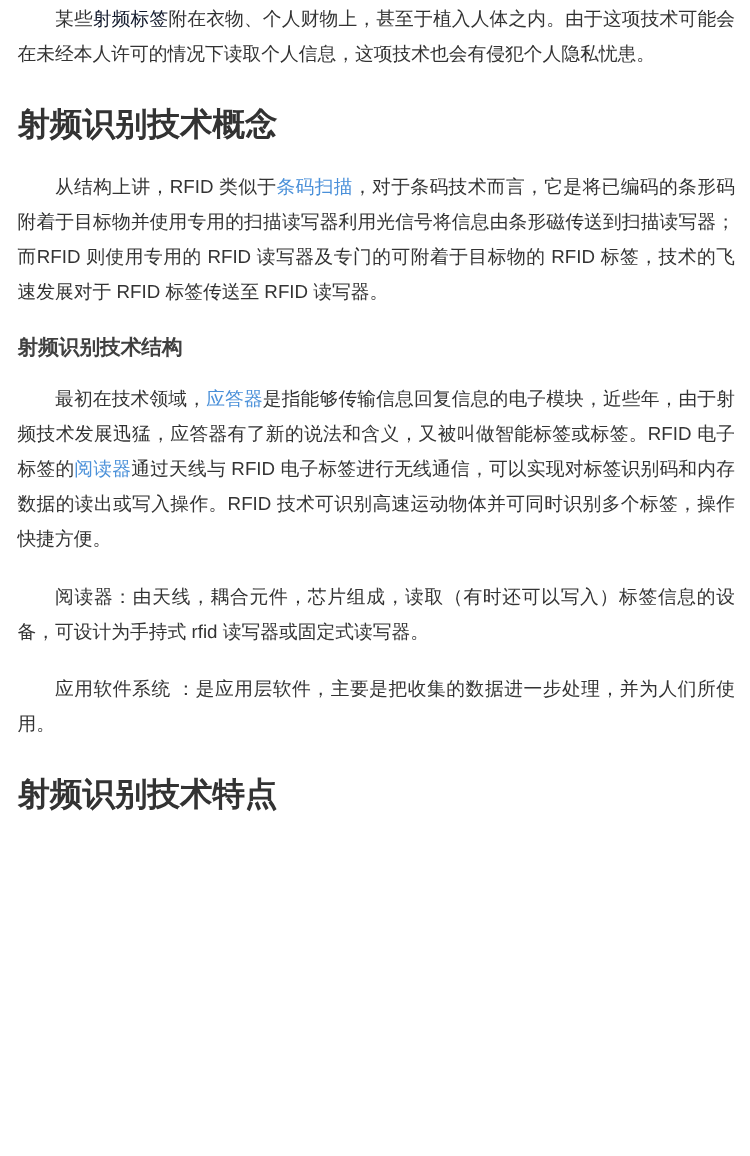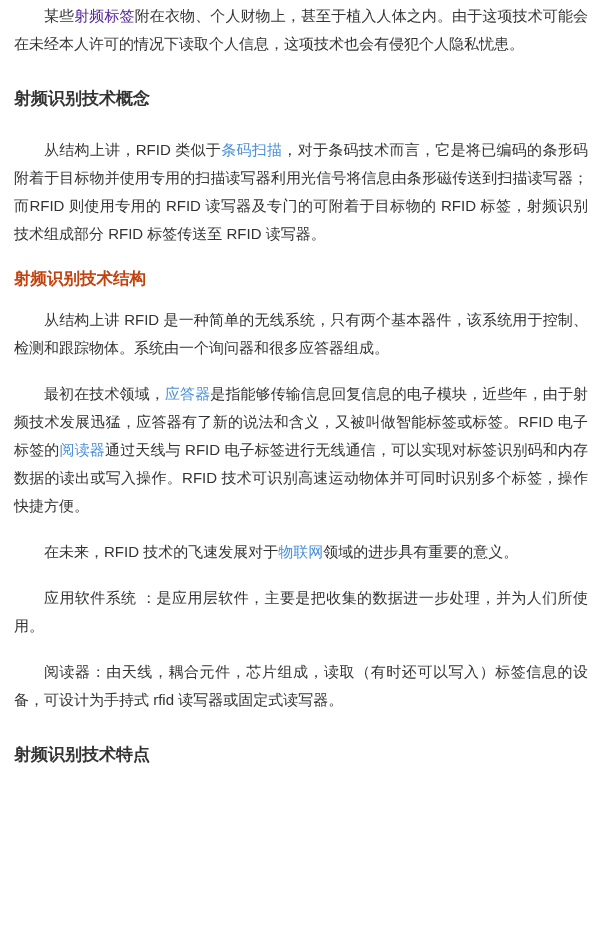--- a/index.html
+++ b/index.html
@@ -52,7 +52,7 @@
 <body>
 
 <main class="article" style="background: rgb(255, 255, 255); color: rgb(51, 51, 51);">
-    <p class="para"><span class="text-run">某些</span><a class="inline-link" href="#" style="color: #4c1d95;">射频标签</a><span class="text-run">附在衣物、个人财物上，甚至于植入人体之内。由于这项技术可能会在未经本人许可的情况下读取个人信息，这项技术也会有侵犯个人隐私忧患。</span></p>
+    <p class="para"><span class="text-run">某些</span><a class="inline-link" href="#" style="color: #0f172a;">射频标签</a><span class="text-run">附在衣物、个人财物上，甚至于植入人体之内。由于这项技术可能会在未经本人许可的情况下读取个人信息，这项技术也会有侵犯个人隐私忧患。</span></p>
     <h1 class="h1">射频识别技术概念</h1>
     <p class="para"><span class="text-run">从结构上讲，RFID 类似于</span><a class="inline-link" href="#" style="color: rgb(74, 144, 217);">条码扫描</a><span class="text-run">，对于条码技术而言，它是将已编码的条形码附着于目标物并使用专用的扫描读写器利用光信号将信息由条形磁传送到扫描读写器；而RFID 则使用专用的 RFID 读写器及专门的可附着于目标物的 RFID 标签，射频识别技术组成部分 RFID 标签传送至 RFID 读写器。</span></p>
     <h2 class="h2">射频识别技术结构</h2>

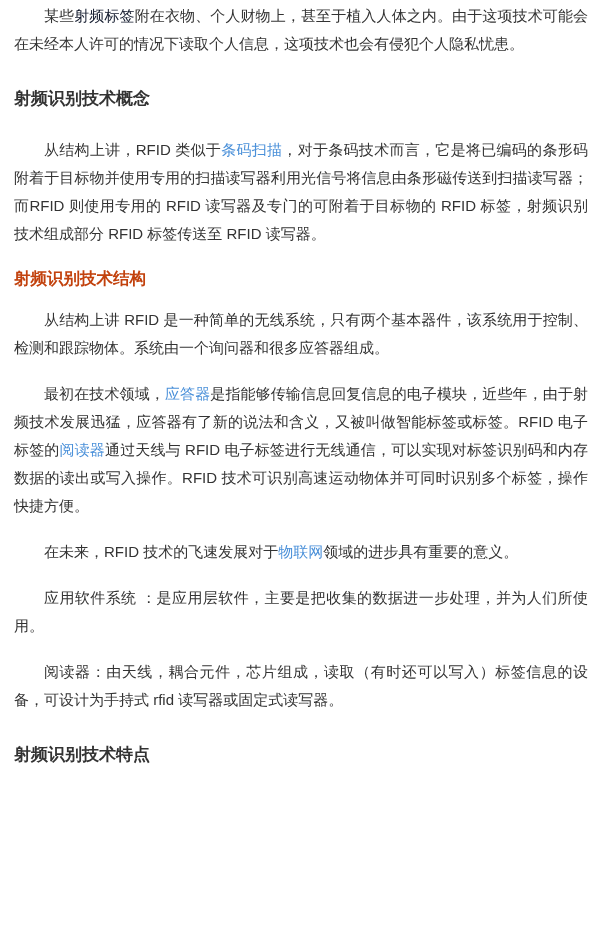--- a/index.html
+++ b/index.html
@@ -29,7 +29,7 @@
     color: #333333;
   }
   h1.h1 {
-    font-size: 17px;
+    font-size: 26px;
     line-height: 26px;
     font-weight: 700;
     margin: 28px 0 24px;

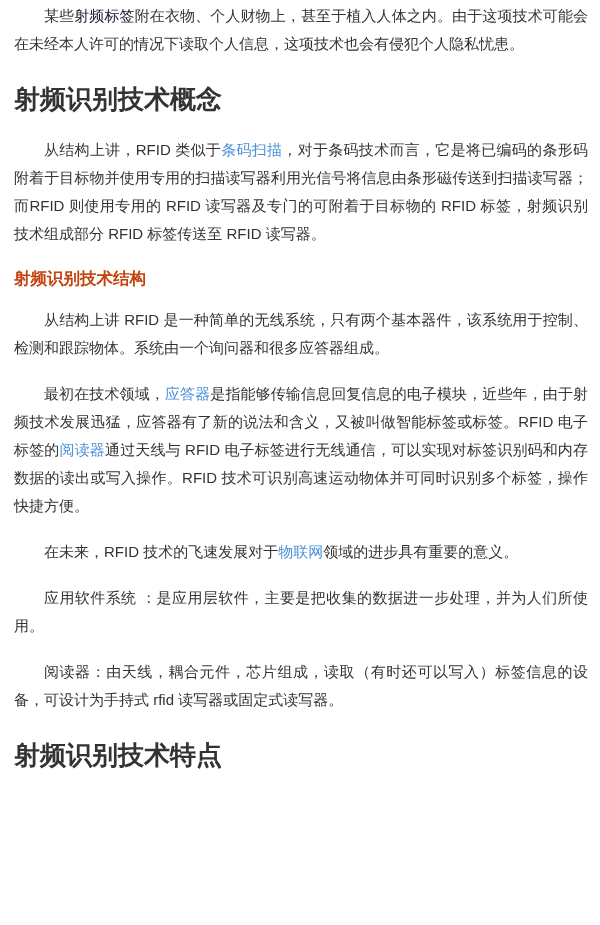--- a/index.html
+++ b/index.html
@@ -54,7 +54,7 @@
 <main class="article" style="background: rgb(255, 255, 255); color: rgb(51, 51, 51);">
     <p class="para"><span class="text-run">某些</span><a class="inline-link" href="#" style="color: #0f172a;">射频标签</a><span class="text-run">附在衣物、个人财物上，甚至于植入人体之内。由于这项技术可能会在未经本人许可的情况下读取个人信息，这项技术也会有侵犯个人隐私忧患。</span></p>
     <h1 class="h1">射频识别技术概念</h1>
-    <p class="para"><span class="text-run">从结构上讲，RFID 类似于</span><a class="inline-link" href="#" style="color: rgb(74, 144, 217);">条码扫描</a><span class="text-run">，对于条码技术而言，它是将已编码的条形码附着于目标物并使用专用的扫描读写器利用光信号将信息由条形磁传送到扫描读写器；而RFID 则使用专用的 RFID 读写器及专门的可附着于目标物的 RFID 标签，射频识别技术组成部分 RFID 标签传送至 RFID 读写器。</span></p>
+    <p class="para"><span class="text-run">从结构上讲，RFID 类似于</span><a class="inline-link" href="#" style="color: rgb(74, 144, 217);">条码扫描</a><span class="text-run">，对于条码技术而言，它是将已编码的条形码附着于目标物并使用专用的扫描读写器利用光信号将信息由条形磁传送到扫描读写器；而RFID 则使用专用的 RFID 读写器及专门的可附着于目标物的 RFID 标签，技术的飞速发展对于 RFID 标签传送至 RFID 读写器。</span></p>
     <h2 class="h2">射频识别技术结构</h2>
     <p class="para"><span class="text-run">从结构上讲 RFID 是一种简单的无线系统，只有两个基本器件，该系统用于控制、检测和跟踪物体。系统由一个询问器和很多应答器组成。</span></p>
     <p class="para"><span class="text-run">最初在技术领域，</span><a class="inline-link" href="#" style="color: rgb(74, 144, 217);">应答器</a><span class="text-run">是指能够传输信息回复信息的电子模块，近些年，由于射频技术发展迅猛，应答器有了新的说法和含义，又被叫做智能标签或标签。RFID 电子标签的</span><a class="inline-link" href="#" style="color: rgb(74, 144, 217);">阅读器</a><span class="text-run">通过天线与 RFID 电子标签进行无线通信，可以实现对标签识别码和内存数据的读出或写入操作。RFID 技术可识别高速运动物体并可同时识别多个标签，操作快捷方便。</span></p>

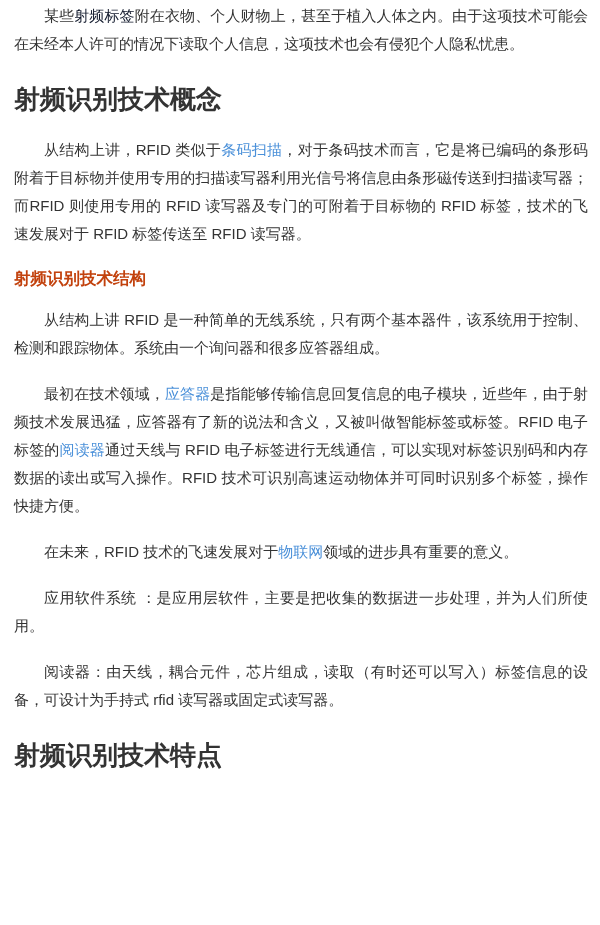--- a/index.html
+++ b/index.html
@@ -40,7 +40,7 @@
     line-height: 20px;
     font-weight: 700;
     margin: 20px 0 14px;
-    color: #c2410c;
+    color: #404040;
   }
   a.inline-link {
     text-decoration: none;

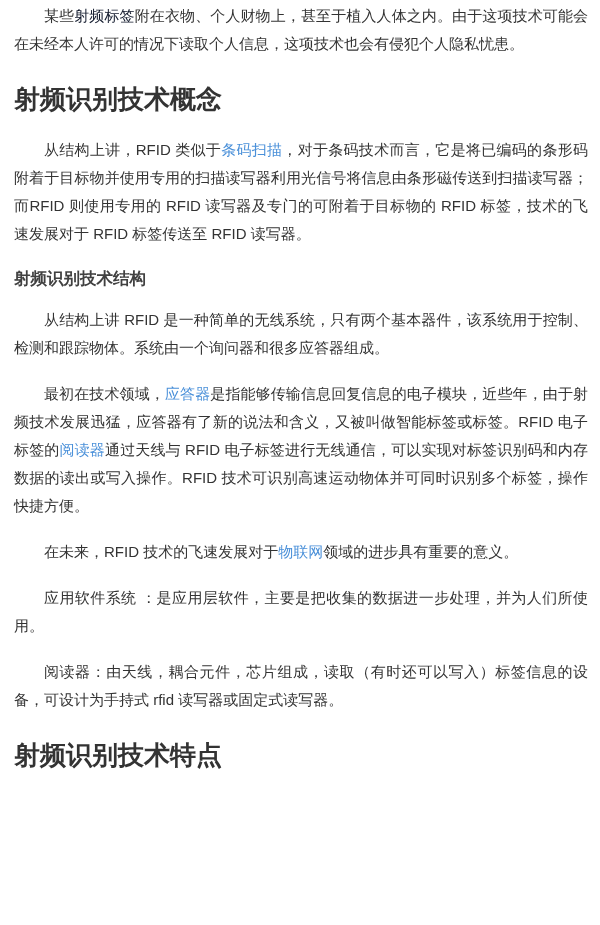--- a/index.html
+++ b/index.html
@@ -56,7 +56,6 @@
     <h1 class="h1">射频识别技术概念</h1>
     <p class="para"><span class="text-run">从结构上讲，RFID 类似于</span><a class="inline-link" href="#" style="color: rgb(74, 144, 217);">条码扫描</a><span class="text-run">，对于条码技术而言，它是将已编码的条形码附着于目标物并使用专用的扫描读写器利用光信号将信息由条形磁传送到扫描读写器；而RFID 则使用专用的 RFID 读写器及专门的可附着于目标物的 RFID 标签，技术的飞速发展对于 RFID 标签传送至 RFID 读写器。</span></p>
     <h2 class="h2">射频识别技术结构</h2>
-    <p class="para"><span class="text-run">从结构上讲 RFID 是一种简单的无线系统，只有两个基本器件，该系统用于控制、检测和跟踪物体。系统由一个询问器和很多应答器组成。</span></p>
     <p class="para"><span class="text-run">最初在技术领域，</span><a class="inline-link" href="#" style="color: rgb(74, 144, 217);">应答器</a><span class="text-run">是指能够传输信息回复信息的电子模块，近些年，由于射频技术发展迅猛，应答器有了新的说法和含义，又被叫做智能标签或标签。RFID 电子标签的</span><a class="inline-link" href="#" style="color: rgb(74, 144, 217);">阅读器</a><span class="text-run">通过天线与 RFID 电子标签进行无线通信，可以实现对标签识别码和内存数据的读出或写入操作。RFID 技术可识别高速运动物体并可同时识别多个标签，操作快捷方便。</span></p>
     <p class="para"><span class="text-run">在未来，RFID 技术的飞速发展对于</span><a class="inline-link" href="#" style="color: rgb(74, 144, 217);">物联网</a><span class="text-run">领域的进步具有重要的意义。</span></p>
     <p class="para"><span class="text-run">应用软件系统 ：是应用层软件，主要是把收集的数据进一步处理，并为人们所使用。</span></p>

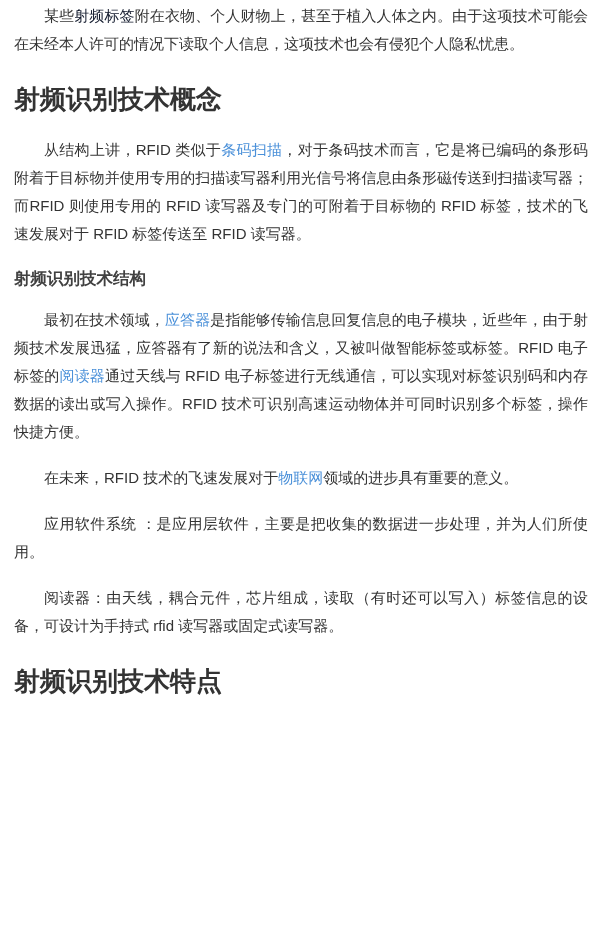--- a/index.html
+++ b/index.html
@@ -57,7 +57,6 @@
     <p class="para"><span class="text-run">从结构上讲，RFID 类似于</span><a class="inline-link" href="#" style="color: rgb(74, 144, 217);">条码扫描</a><span class="text-run">，对于条码技术而言，它是将已编码的条形码附着于目标物并使用专用的扫描读写器利用光信号将信息由条形磁传送到扫描读写器；而RFID 则使用专用的 RFID 读写器及专门的可附着于目标物的 RFID 标签，技术的飞速发展对于 RFID 标签传送至 RFID 读写器。</span></p>
     <h2 class="h2">射频识别技术结构</h2>
     <p class="para"><span class="text-run">最初在技术领域，</span><a class="inline-link" href="#" style="color: rgb(74, 144, 217);">应答器</a><span class="text-run">是指能够传输信息回复信息的电子模块，近些年，由于射频技术发展迅猛，应答器有了新的说法和含义，又被叫做智能标签或标签。RFID 电子标签的</span><a class="inline-link" href="#" style="color: rgb(74, 144, 217);">阅读器</a><span class="text-run">通过天线与 RFID 电子标签进行无线通信，可以实现对标签识别码和内存数据的读出或写入操作。RFID 技术可识别高速运动物体并可同时识别多个标签，操作快捷方便。</span></p>
-    <p class="para"><span class="text-run">在未来，RFID 技术的飞速发展对于</span><a class="inline-link" href="#" style="color: rgb(74, 144, 217);">物联网</a><span class="text-run">领域的进步具有重要的意义。</span></p>
     <p class="para"><span class="text-run">应用软件系统 ：是应用层软件，主要是把收集的数据进一步处理，并为人们所使用。</span></p>
     <p class="para"><span class="text-run">阅读器：由天线，耦合元件，芯片组成，读取（有时还可以写入）标签信息的设备，可设计为手持式 rfid 读写器或固定式读写器。</span></p>
     <h1 class="h1">射频识别技术特点</h1>

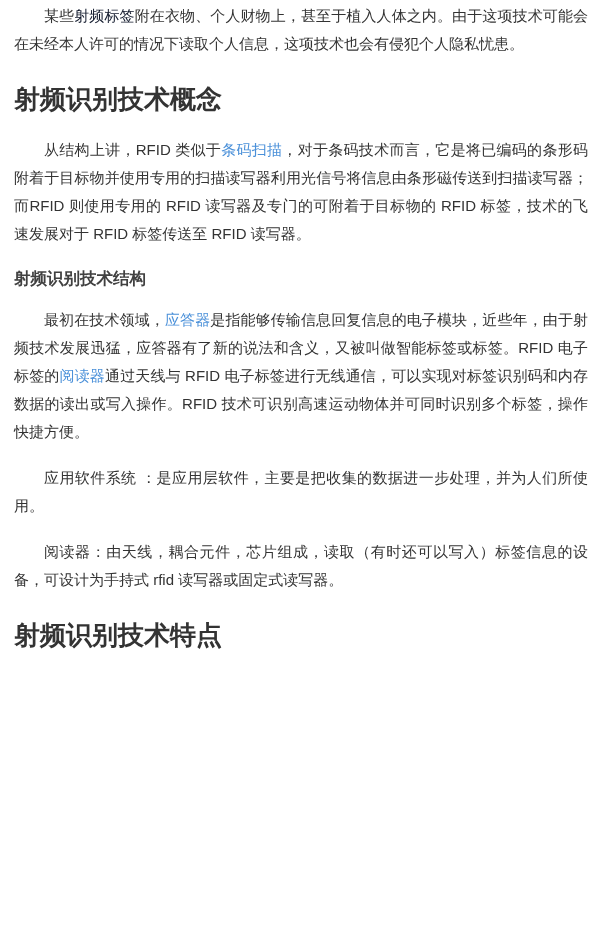--- a/index.html
+++ b/index.html
@@ -57,8 +57,8 @@
     <p class="para"><span class="text-run">从结构上讲，RFID 类似于</span><a class="inline-link" href="#" style="color: rgb(74, 144, 217);">条码扫描</a><span class="text-run">，对于条码技术而言，它是将已编码的条形码附着于目标物并使用专用的扫描读写器利用光信号将信息由条形磁传送到扫描读写器；而RFID 则使用专用的 RFID 读写器及专门的可附着于目标物的 RFID 标签，技术的飞速发展对于 RFID 标签传送至 RFID 读写器。</span></p>
     <h2 class="h2">射频识别技术结构</h2>
     <p class="para"><span class="text-run">最初在技术领域，</span><a class="inline-link" href="#" style="color: rgb(74, 144, 217);">应答器</a><span class="text-run">是指能够传输信息回复信息的电子模块，近些年，由于射频技术发展迅猛，应答器有了新的说法和含义，又被叫做智能标签或标签。RFID 电子标签的</span><a class="inline-link" href="#" style="color: rgb(74, 144, 217);">阅读器</a><span class="text-run">通过天线与 RFID 电子标签进行无线通信，可以实现对标签识别码和内存数据的读出或写入操作。RFID 技术可识别高速运动物体并可同时识别多个标签，操作快捷方便。</span></p>
+    <p class="para"><span class="text-run">阅读器：由天线，耦合元件，芯片组成，读取（有时还可以写入）标签信息的设备，可设计为手持式 rfid 读写器或固定式读写器。</span></p>
     <p class="para"><span class="text-run">应用软件系统 ：是应用层软件，主要是把收集的数据进一步处理，并为人们所使用。</span></p>
-    <p class="para"><span class="text-run">阅读器：由天线，耦合元件，芯片组成，读取（有时还可以写入）标签信息的设备，可设计为手持式 rfid 读写器或固定式读写器。</span></p>
     <h1 class="h1">射频识别技术特点</h1>
   </main>
 

